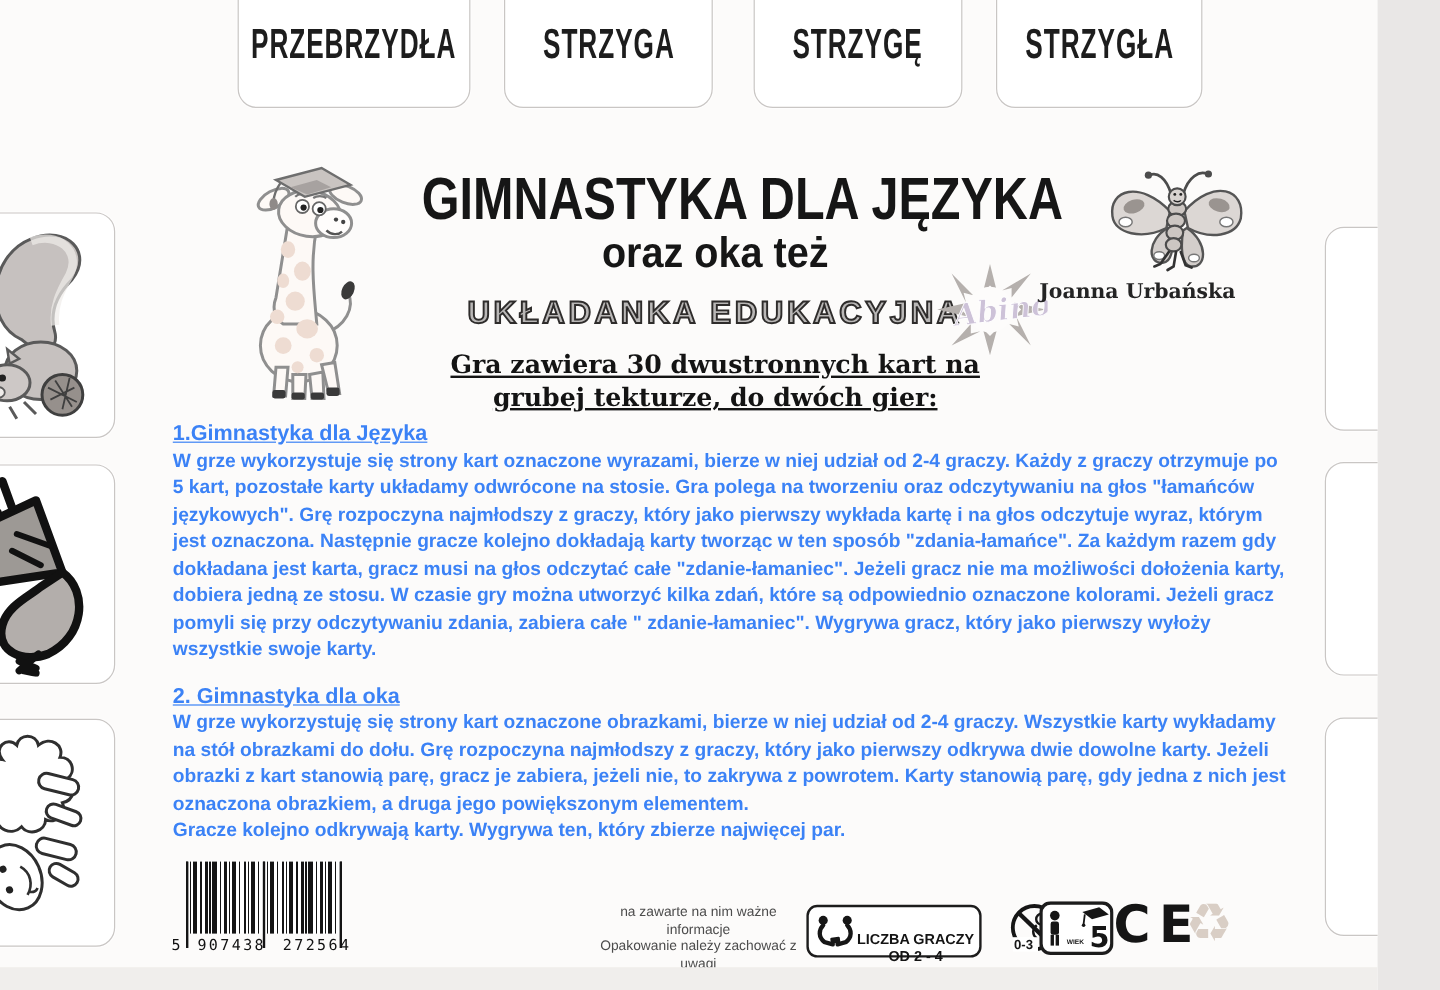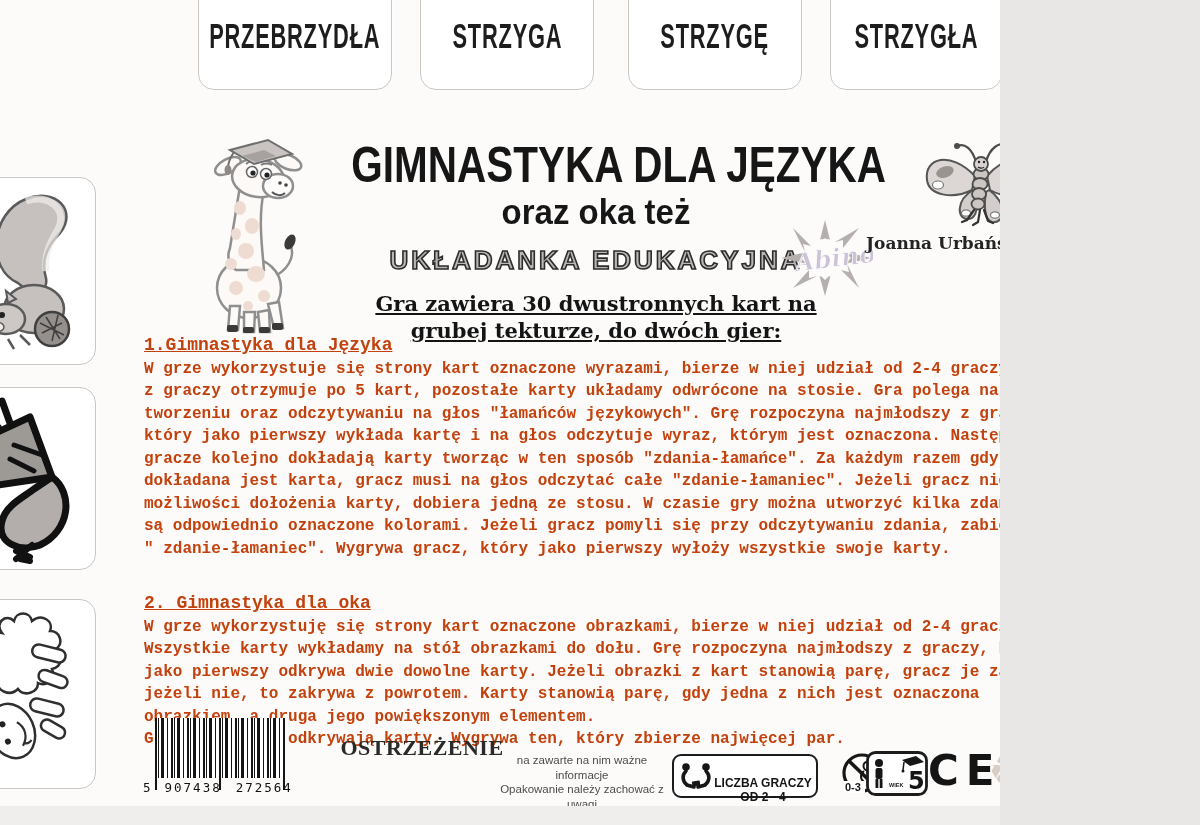--- a/index.html
+++ b/index.html
@@ -3,7 +3,7 @@
 <meta charset="utf-8">
 <style>
   html,body{margin:0;padding:0;background:#e9e7e6;}
-  #canvas{position:relative;width:1000px;height:825px;overflow:hidden;background:#fcfbfa;
+  #canvas{position:relative;width:1148px;height:825px;overflow:hidden;background:#fcfbfa;
           font-family:"Liberation Sans",sans-serif;color:#1b1b1b;}
   .np{pointer-events:none;}
 

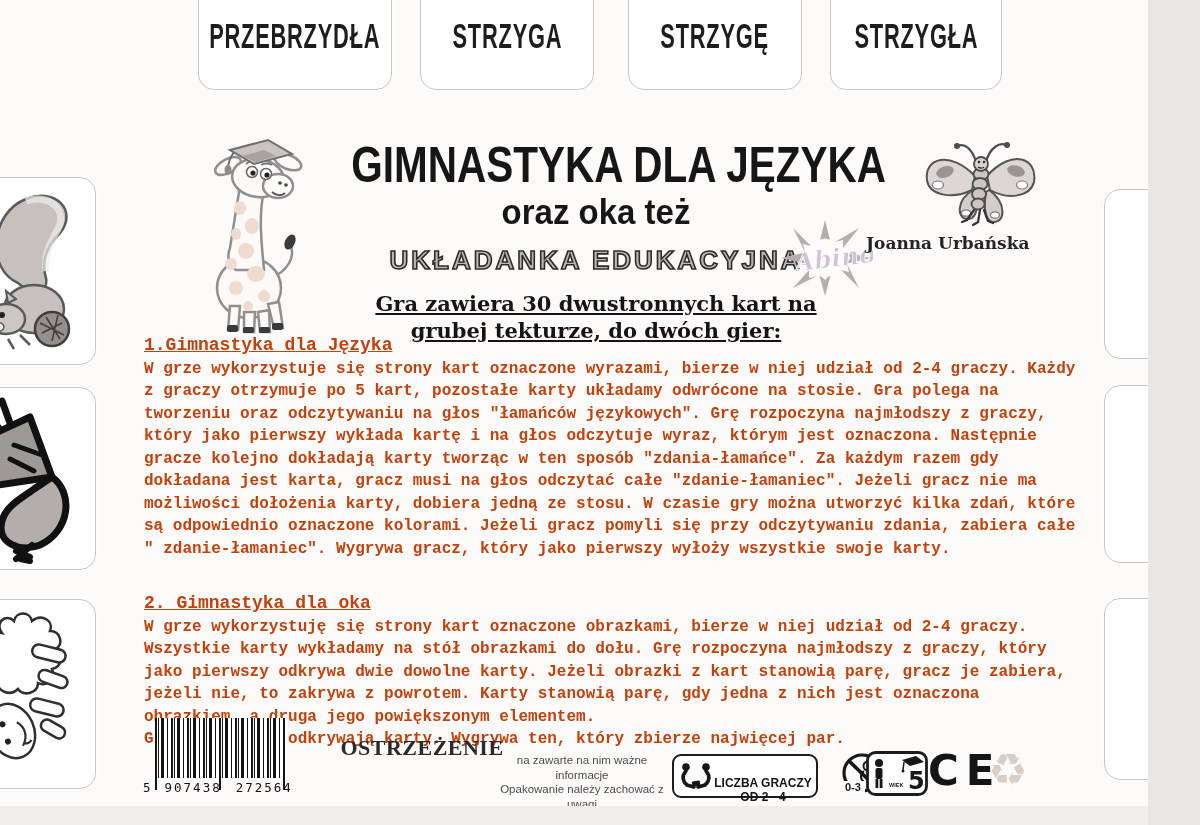--- a/index.html
+++ b/index.html
@@ -34,8 +34,8 @@
            font-weight:600;font-size:17px;line-height:25px;color:#242424;}
 
   
-  .rules{position:absolute;left:144px;top:334px;width:934px;font-family:Liberation Mono, monospace;
-         font-weight:600;font-size:16px;line-height:22.5px;color:#c2410c;}
+  .rules{position:absolute;left:144px;top:350px;width:934px;font-family:Liberation Sans, sans-serif;
+         font-weight:600;font-size:16px;line-height:22.5px;color:#3b82f6;}
   .rules h3{margin:0 0 1px 0;font-size:18px;font-weight:bold;text-decoration:underline;}
   .rules .sec2{margin-top:32px;}
   .rules p{margin:0;}

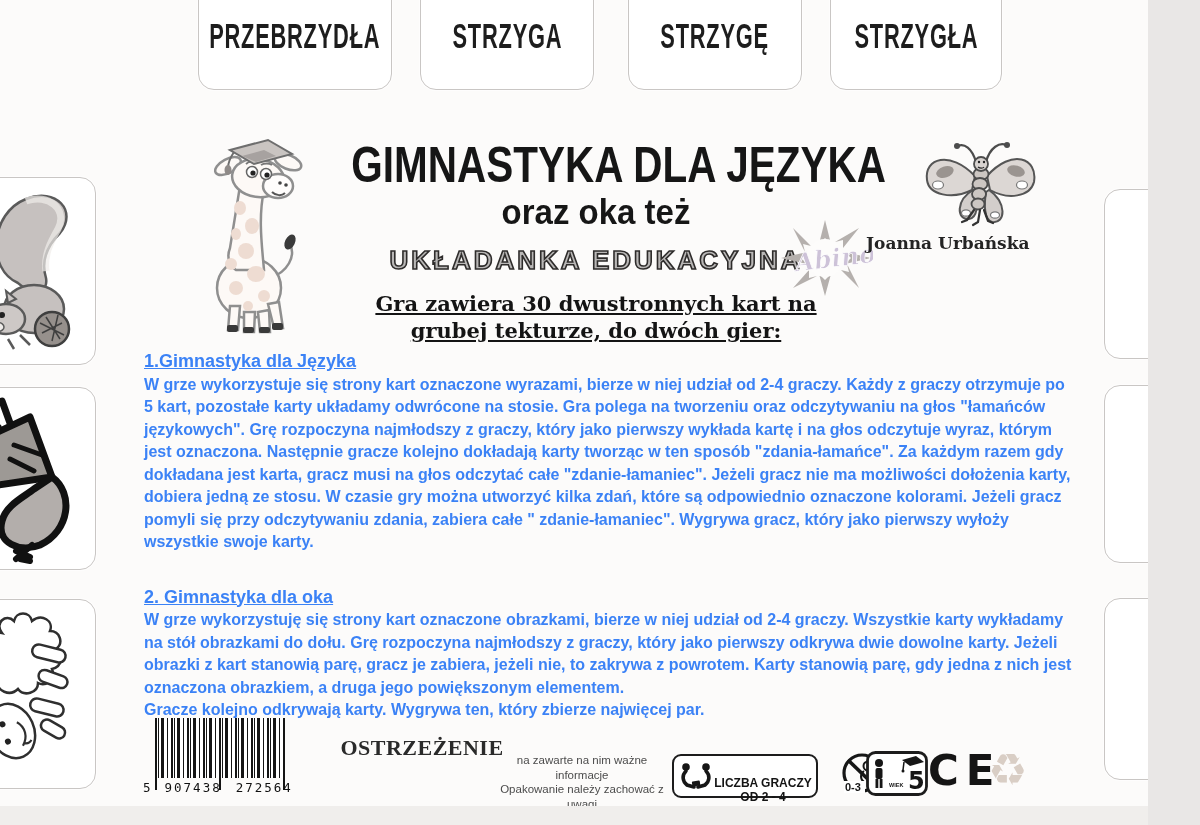--- a/index.html
+++ b/index.html
@@ -37,7 +37,7 @@
   .rules{position:absolute;left:144px;top:350px;width:934px;font-family:Liberation Sans, sans-serif;
          font-weight:600;font-size:16px;line-height:22.5px;color:#3b82f6;}
   .rules h3{margin:0 0 1px 0;font-size:18px;font-weight:bold;text-decoration:underline;}
-  .rules .sec2{margin-top:32px;}
+  .rules .sec2{margin-top:15px;}
   .rules p{margin:0;}
 
   

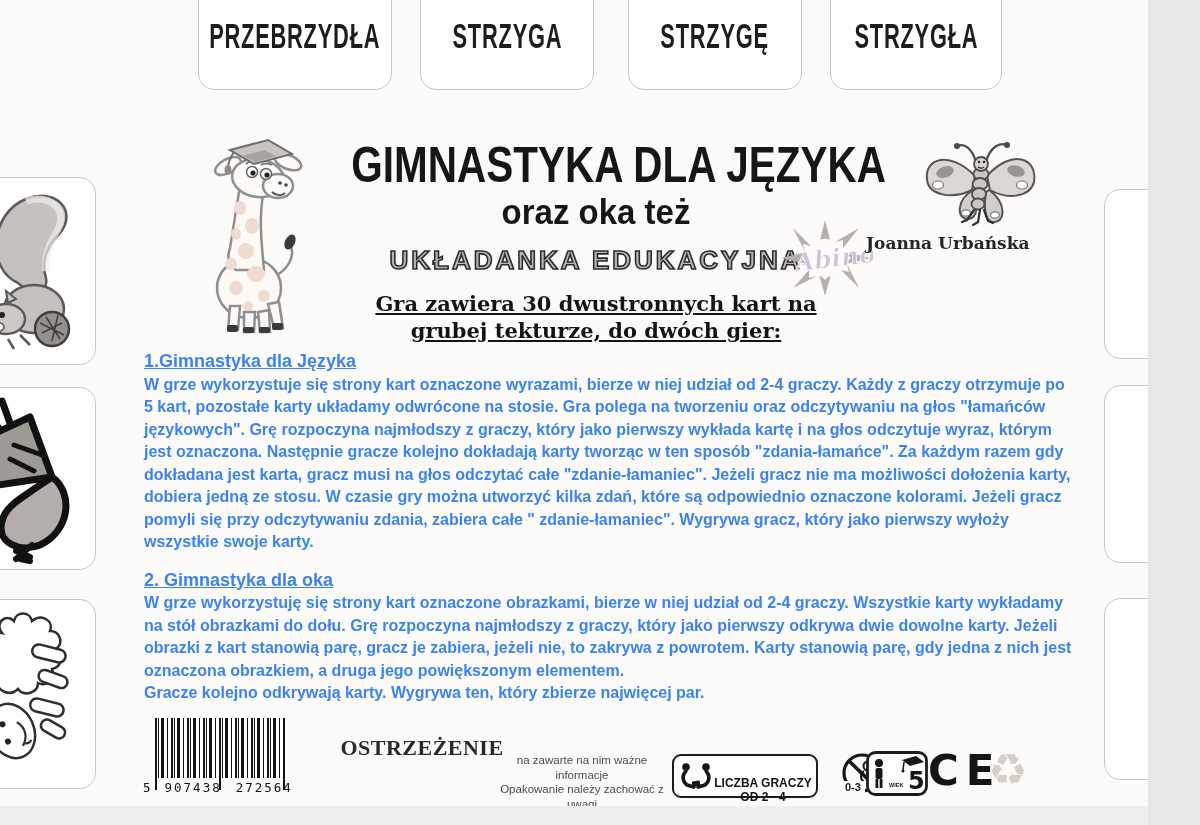--- a/index.html
+++ b/index.html
@@ -268,7 +268,6 @@
   </div>
 
   <div class="warnbox np">
-    <div class="warn-title">OSTRZEŻENIE</div>
   </div>
 
   <div class="packnote np">

